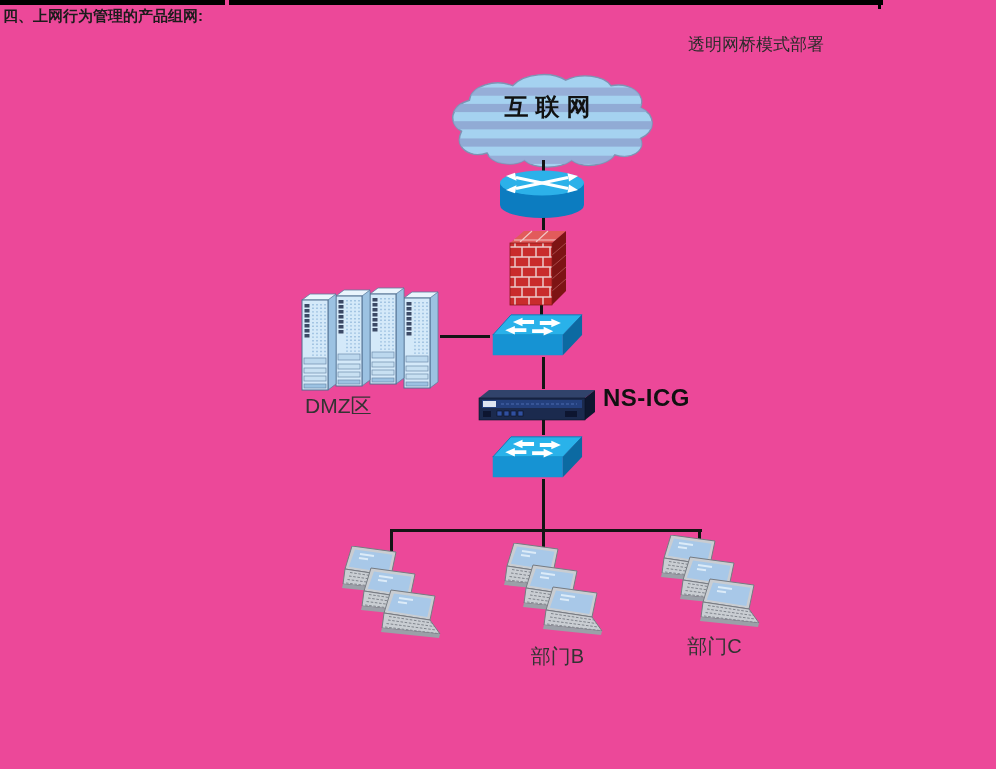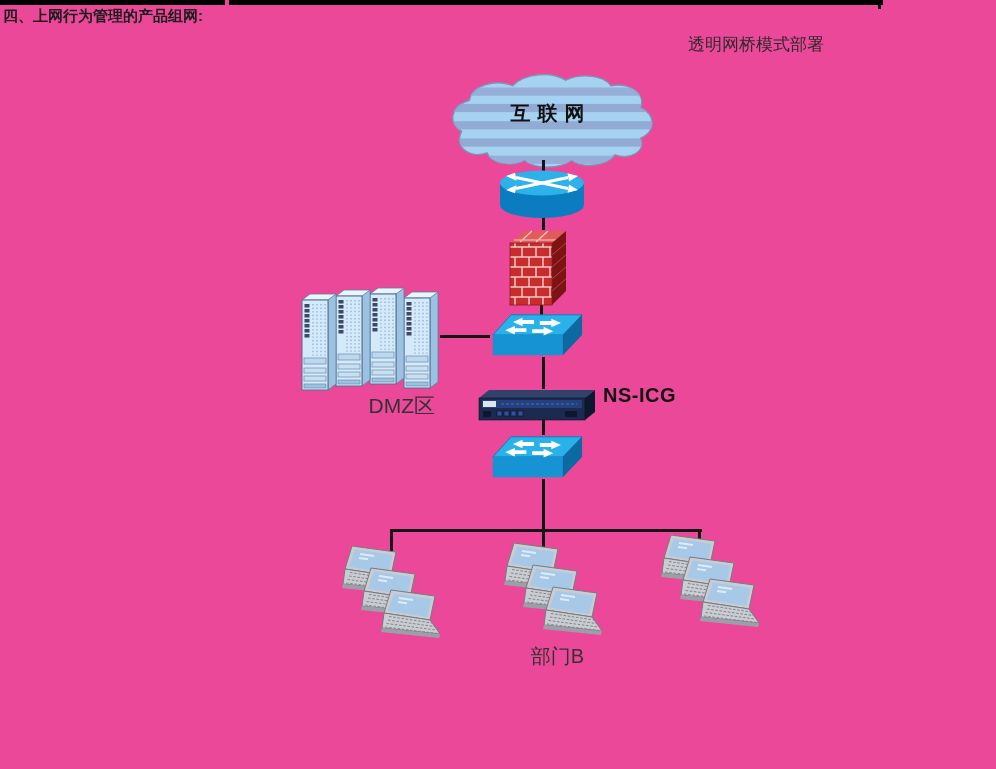--- a/index.html
+++ b/index.html
@@ -10,8 +10,8 @@
   .line{position:absolute;background:#141414;}
   .heading{position:absolute;left:3px;top:7px;font-size:15px;font-weight:bold;color:#1c1c1c;}
   .subtitle{position:absolute;left:688px;top:33px;font-size:17px;font-weight:normal;color:#2b2b2b;}
-  .cloud-label{position:absolute;left:438px;top:100px;width:226px;text-align:center;
-               font-size:20px;font-weight:bold;letter-spacing:7px;color:#111;}
+  .cloud-label{position:absolute;left:438px;top:91px;width:226px;text-align:center;
+               font-size:24px;font-weight:bold;letter-spacing:7px;color:#111;}
   .dev-label{position:absolute;font-size:21px;color:#333;text-align:right;}
   .ns-label{position:absolute;left:603px;top:384px;font-size:20px;font-weight:bold;color:#111;
             letter-spacing:0.5px;}

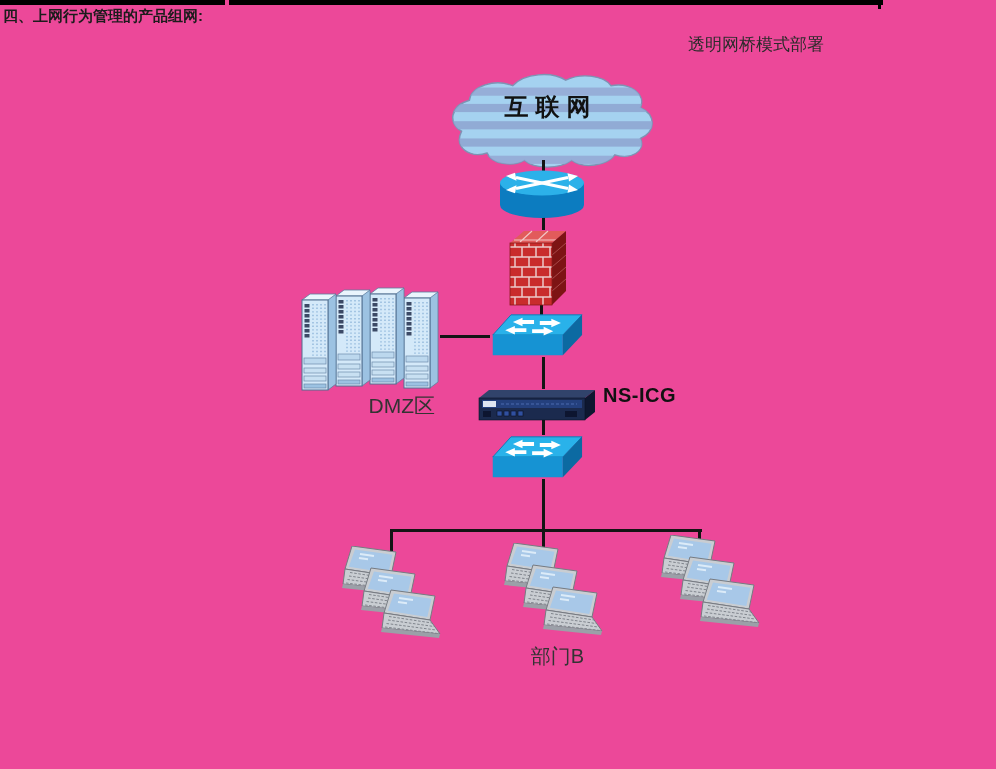--- a/index.html
+++ b/index.html
@@ -12,7 +12,7 @@
   .subtitle{position:absolute;left:688px;top:33px;font-size:17px;font-weight:normal;color:#2b2b2b;}
   .cloud-label{position:absolute;left:438px;top:91px;width:226px;text-align:center;
                font-size:24px;font-weight:bold;letter-spacing:7px;color:#111;}
-  .dev-label{position:absolute;font-size:21px;color:#333;text-align:right;}
+  .dev-label{position:absolute;font-size:21px;color:#333;text-align:left;}
   .ns-label{position:absolute;left:603px;top:384px;font-size:20px;font-weight:bold;color:#111;
             letter-spacing:0.5px;}
   .dept-label{position:absolute;width:115px;text-align:center;font-size:20px;color:#333;}

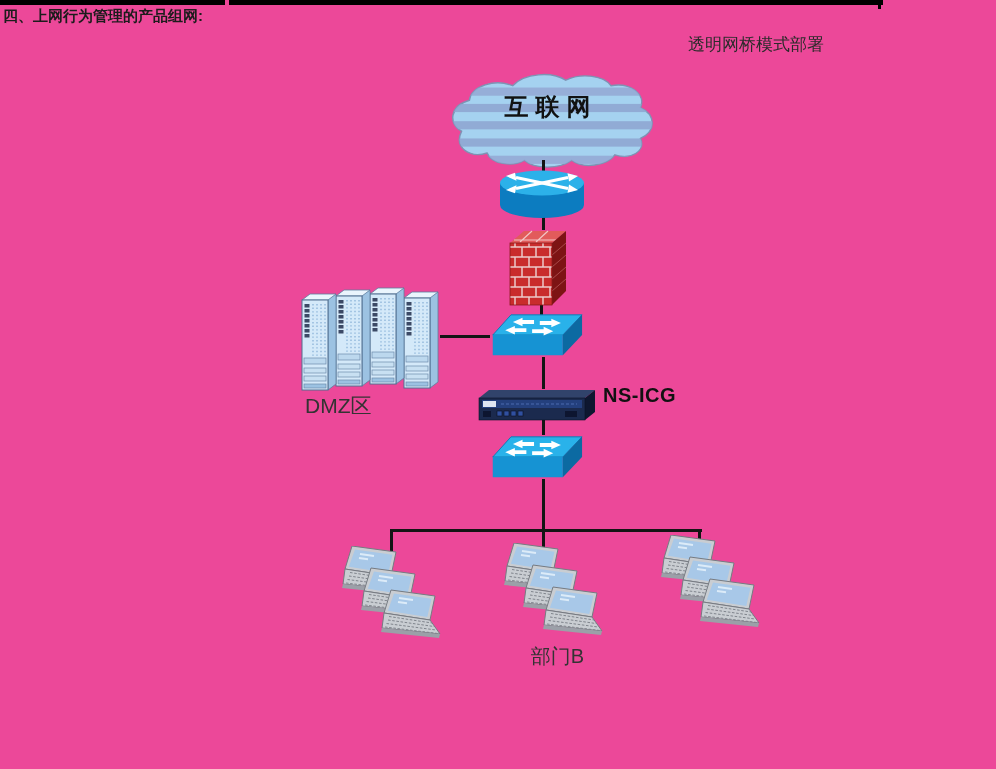--- a/index.html
+++ b/index.html
@@ -13,7 +13,7 @@
   .cloud-label{position:absolute;left:438px;top:91px;width:226px;text-align:center;
                font-size:24px;font-weight:bold;letter-spacing:7px;color:#111;}
   .dev-label{position:absolute;font-size:21px;color:#333;text-align:left;}
-  .ns-label{position:absolute;left:603px;top:384px;font-size:20px;font-weight:bold;color:#111;
+  .ns-label{position:absolute;left:603px;top:384px;font-size:24px;font-weight:bold;color:#111;
             letter-spacing:0.5px;}
   .dept-label{position:absolute;width:115px;text-align:center;font-size:20px;color:#333;}
   .notes{position:absolute;left:3px;top:694px;font-size:15px;font-weight:bold;line-height:25px;

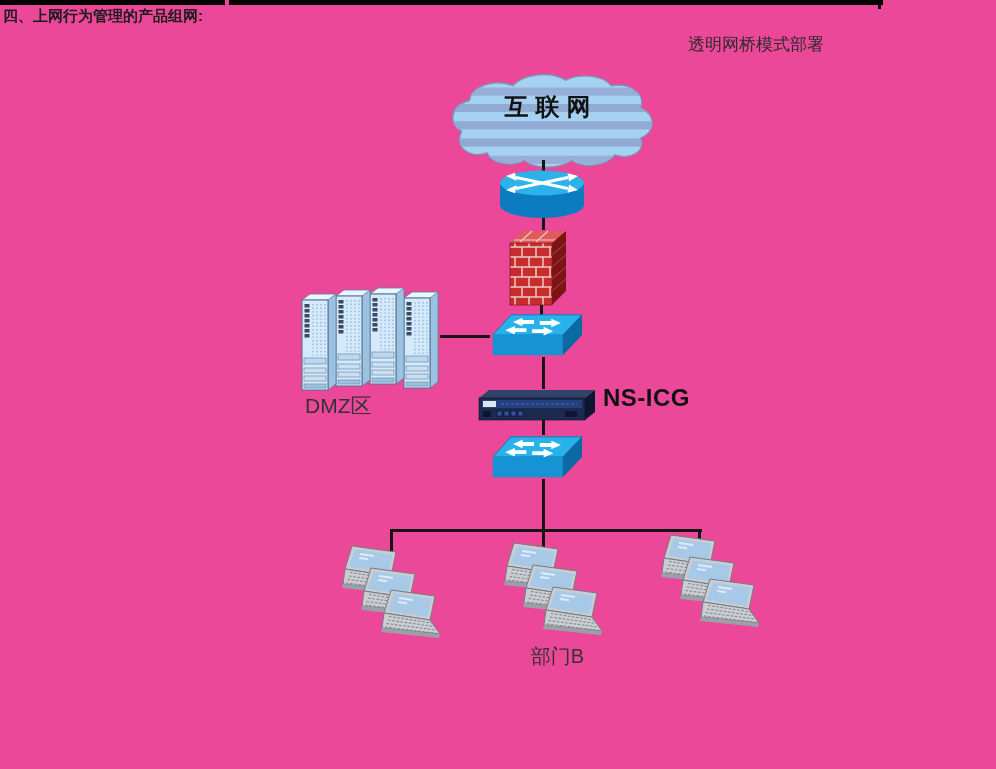--- a/index.html
+++ b/index.html
@@ -201,6 +201,7 @@
     <use href="#laptop-sym" x="19" y="22"></use>
     <use href="#laptop-sym" x="39" y="44"></use>
   </svg>
+  <div class="dept-label" style="left:657px;top:633px;">部门C</div>
 
 
 </div>

